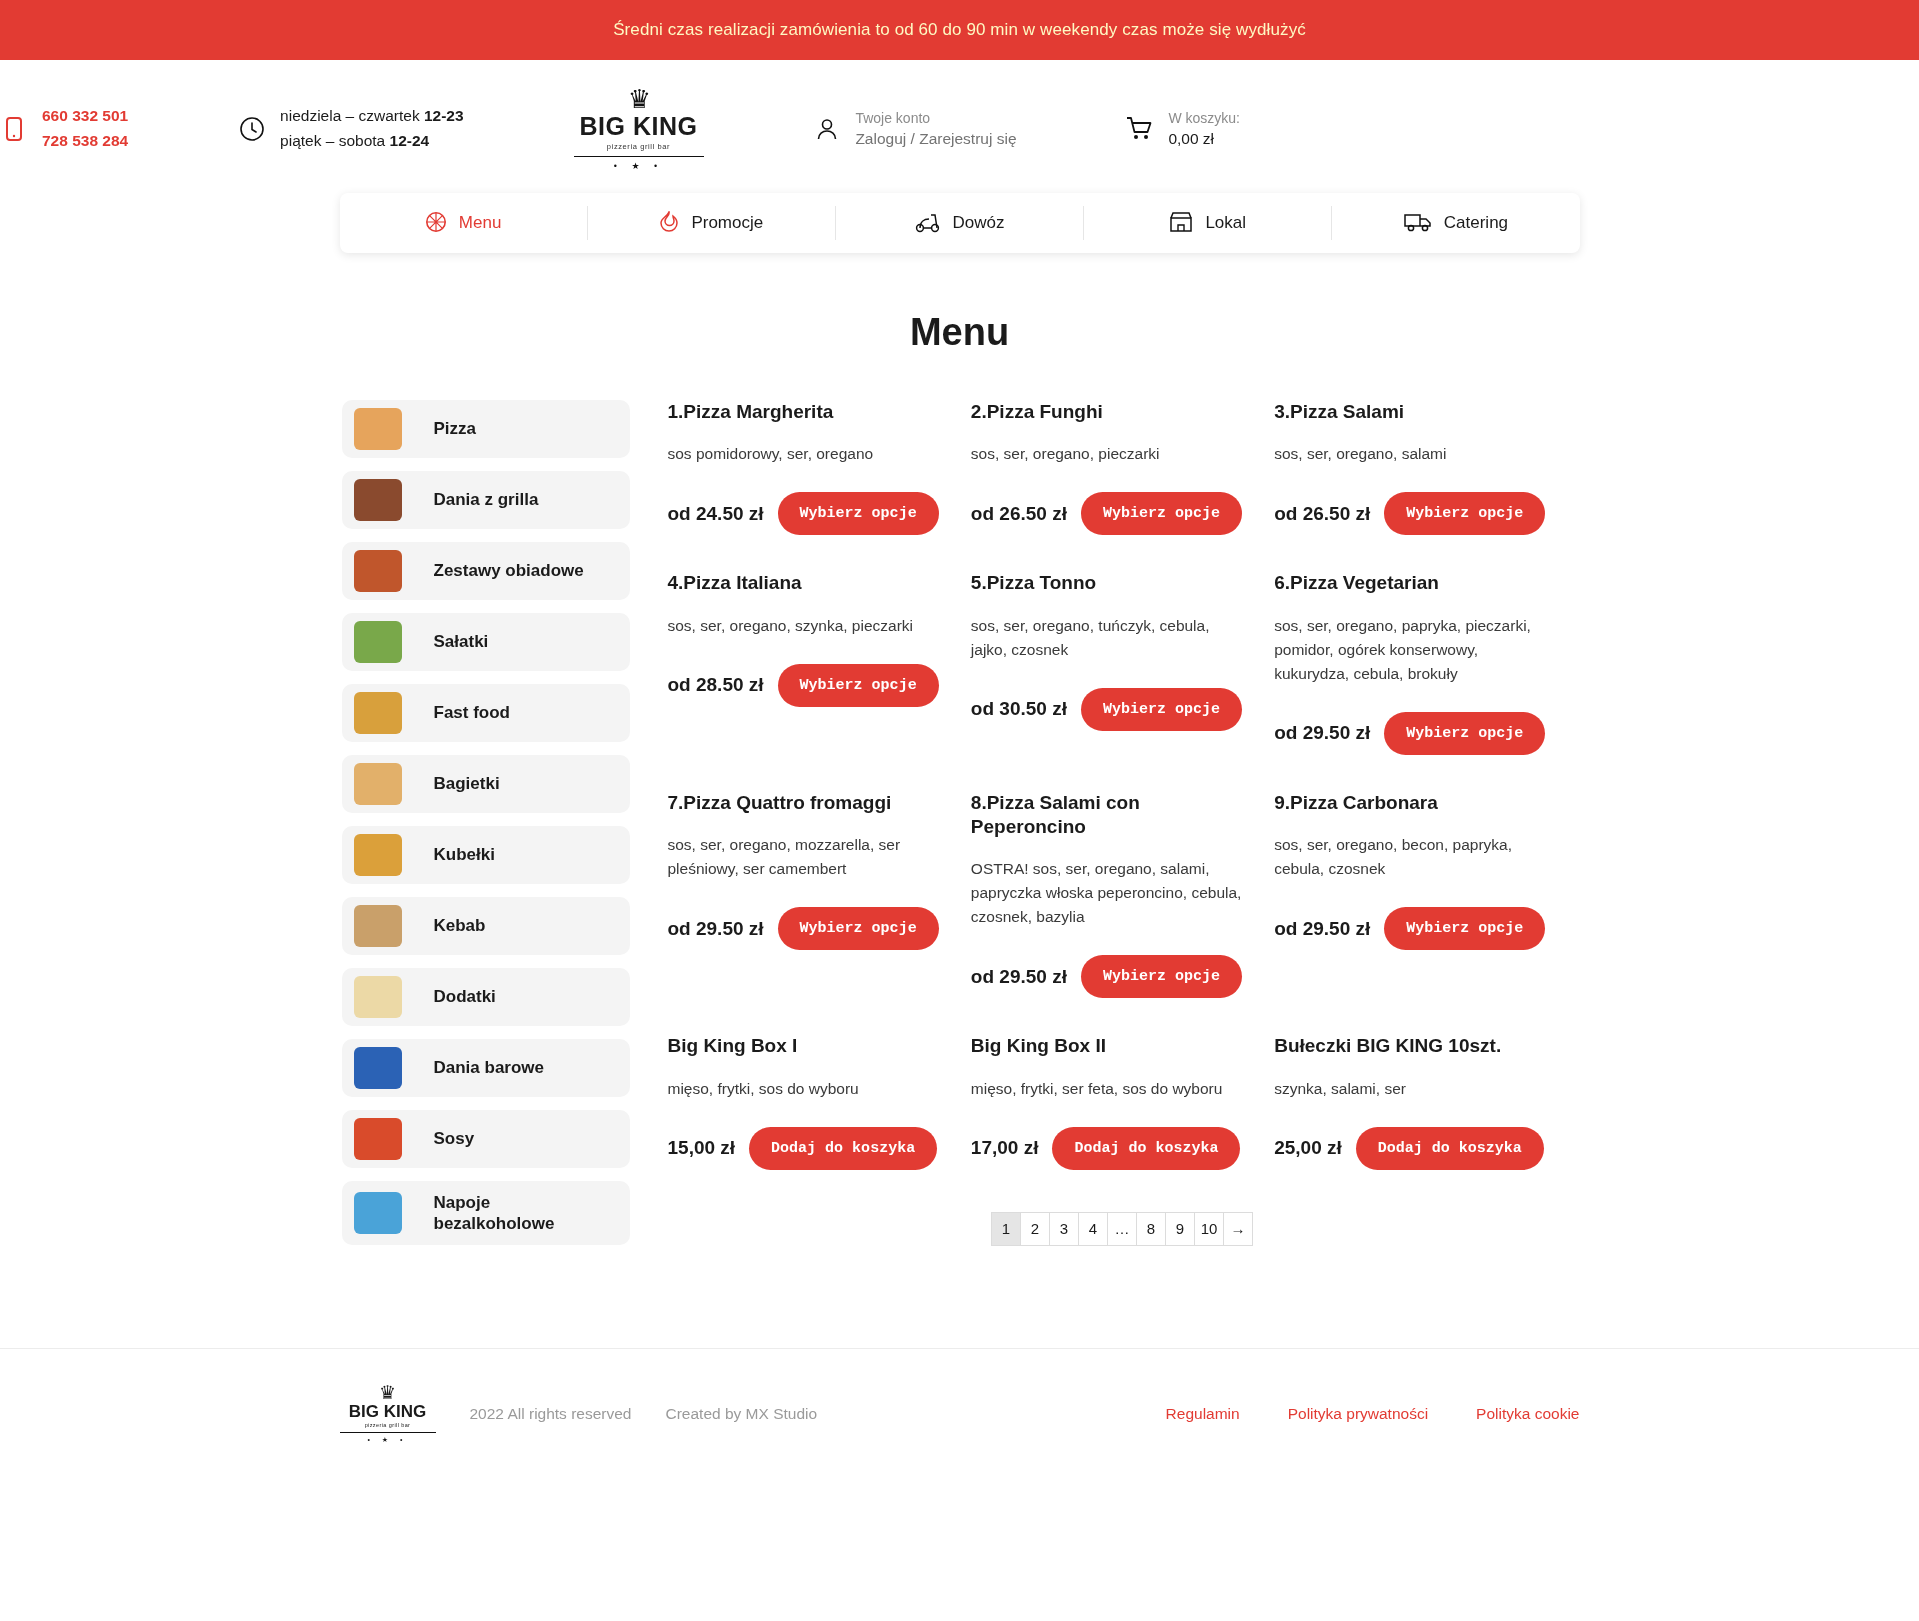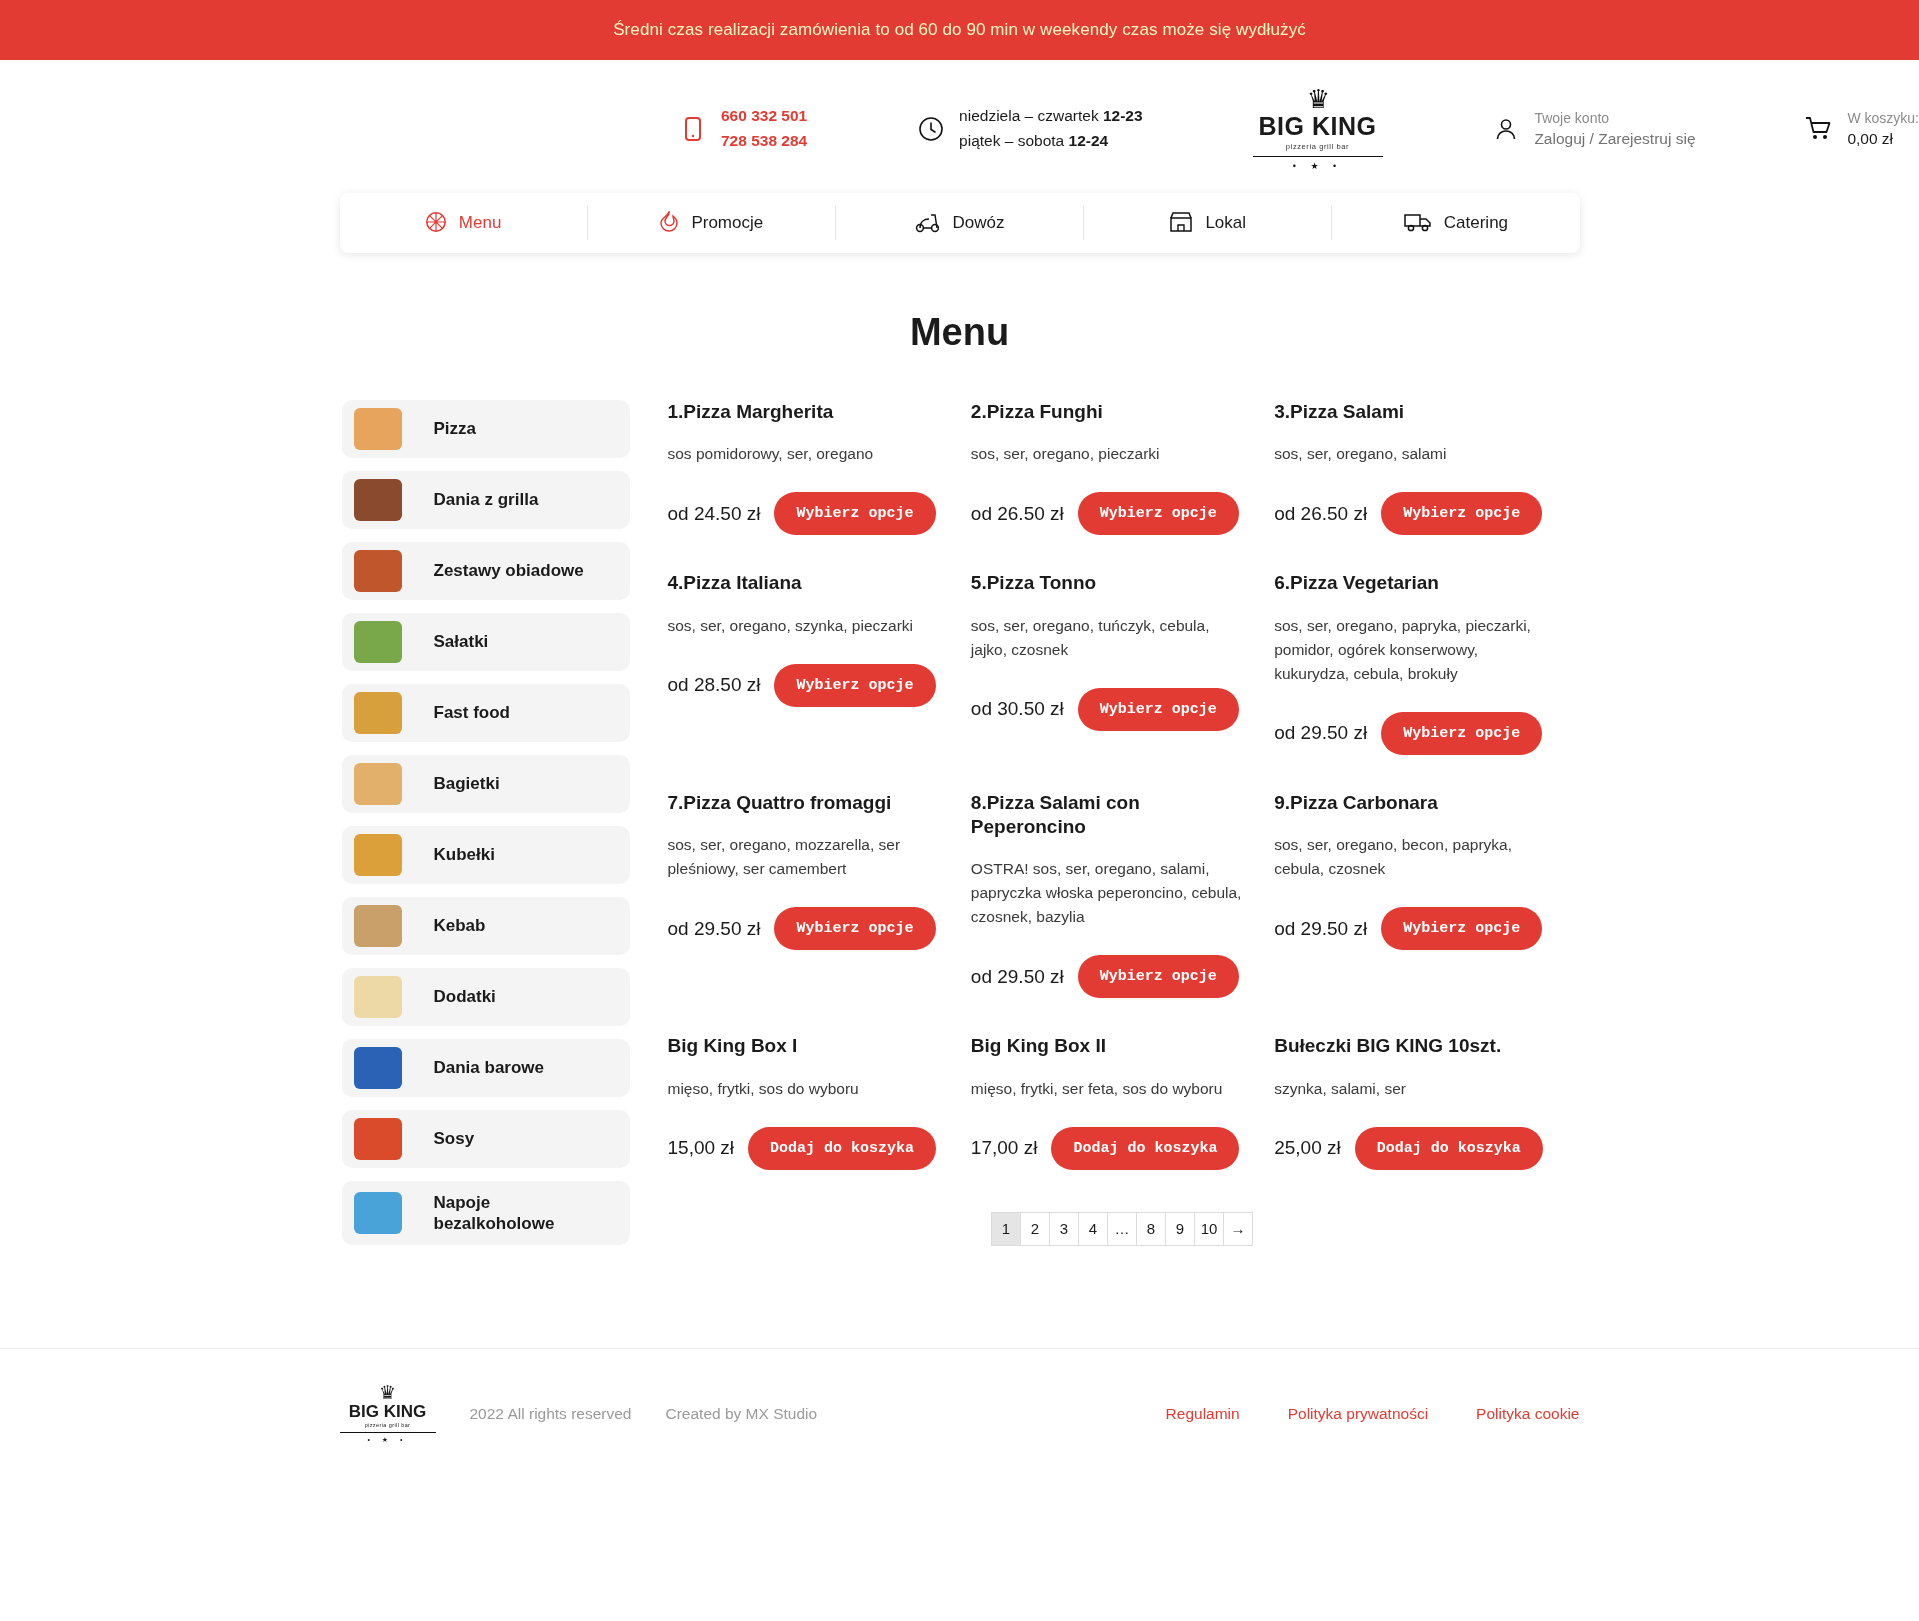--- a/index.html
+++ b/index.html
@@ -25,7 +25,7 @@
   .header {
     display: flex;
     align-items: center;
-    justify-content: flex-end;
+    justify-content: flex-start;
     gap: 0;
     padding: 26px 0 22px;
   }

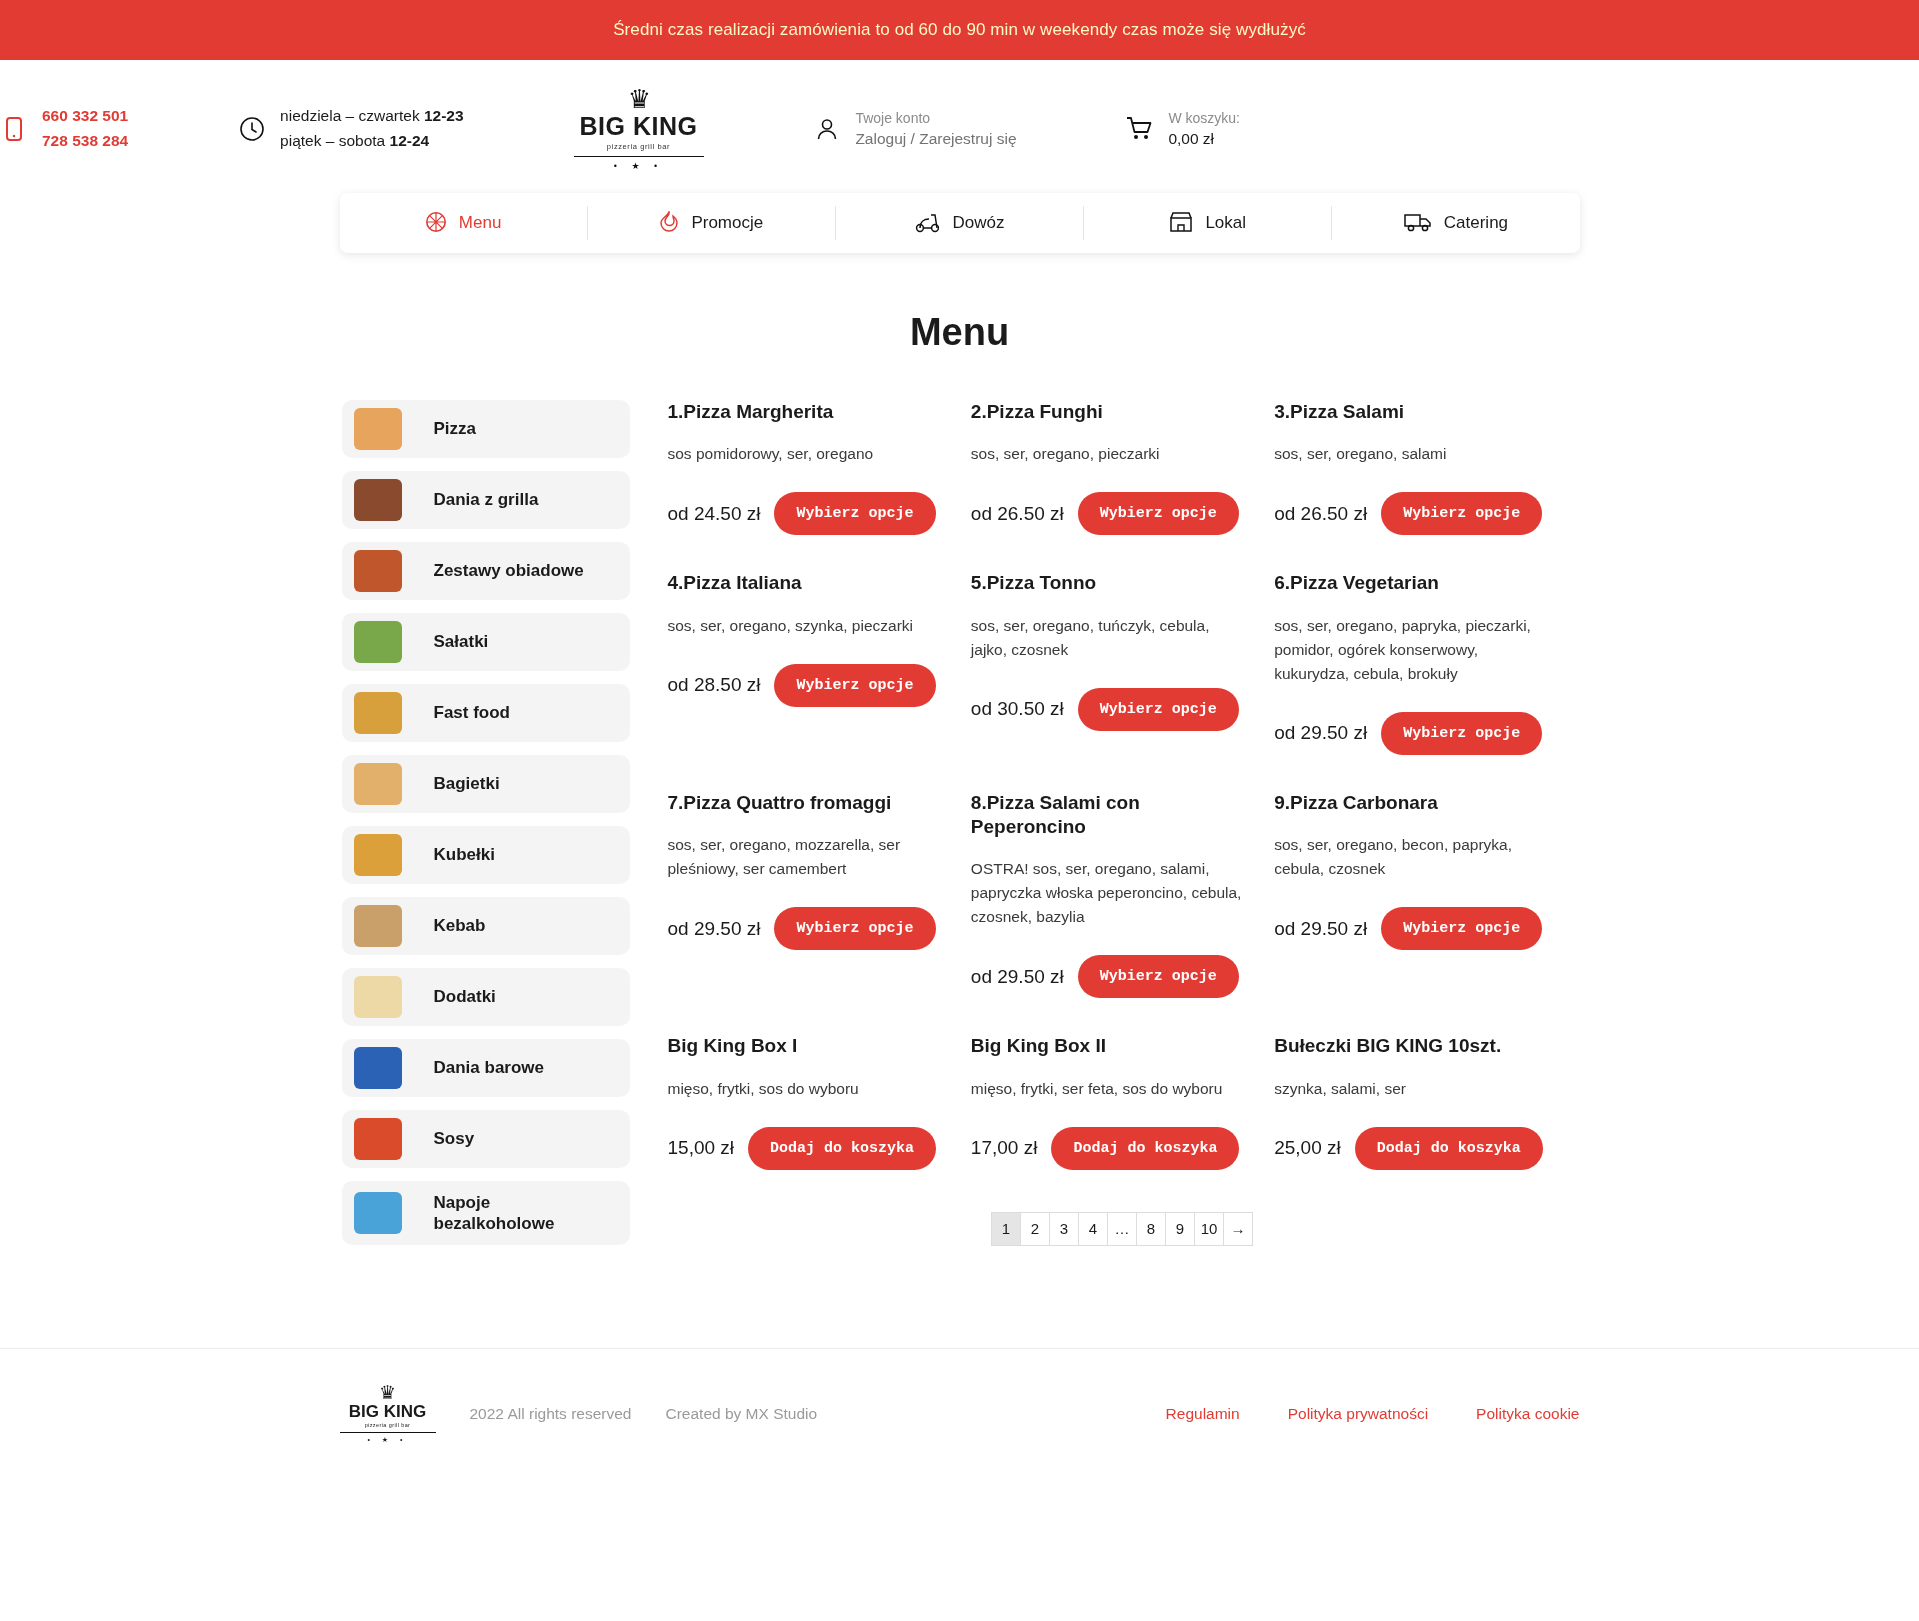--- a/index.html
+++ b/index.html
@@ -119,7 +119,7 @@
   .prod h3 { font-size: 19px; font-weight: bold; margin: 0 0 18px; line-height: 1.28; }
   .prod .desc { font-size: 15.5px; color: #3a3a3a; line-height: 1.55; min-height: 24px; }
   .prod .buyrow { display: flex; align-items: center; gap: 14px; margin-top: 26px; }
-  .price { font-size: 19px; font-weight: normal; white-space: nowrap; }
+  .price { font-size: 19px; font-weight: bold; white-space: nowrap; }
   .btn {
     background: #e23b33; color: #fff; border: none; border-radius: 30px;
     padding: 13px 22px; font-size: 15px; font-weight: bold;

